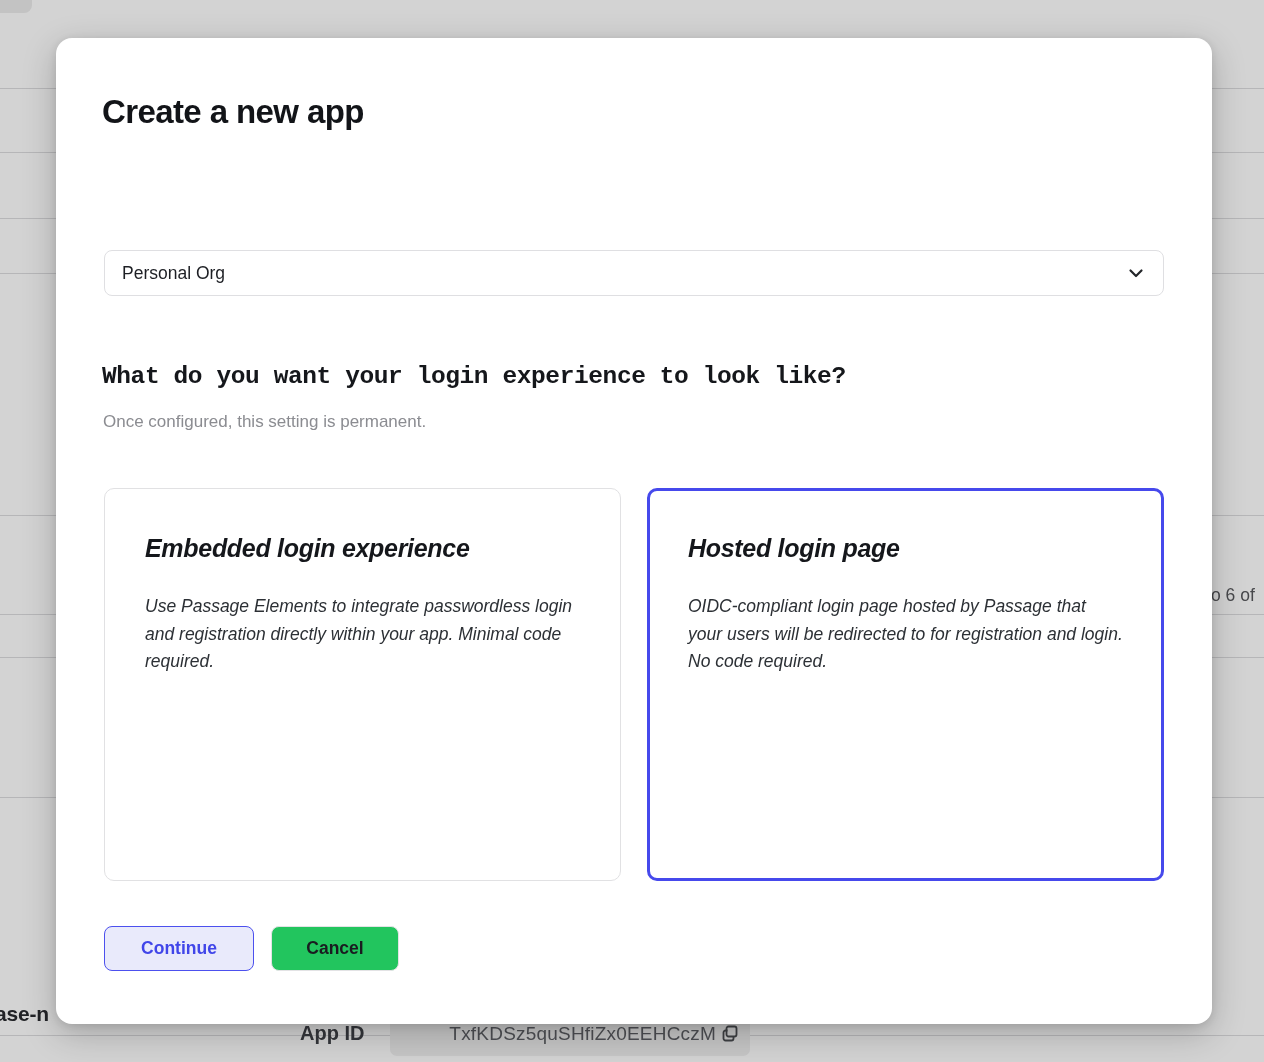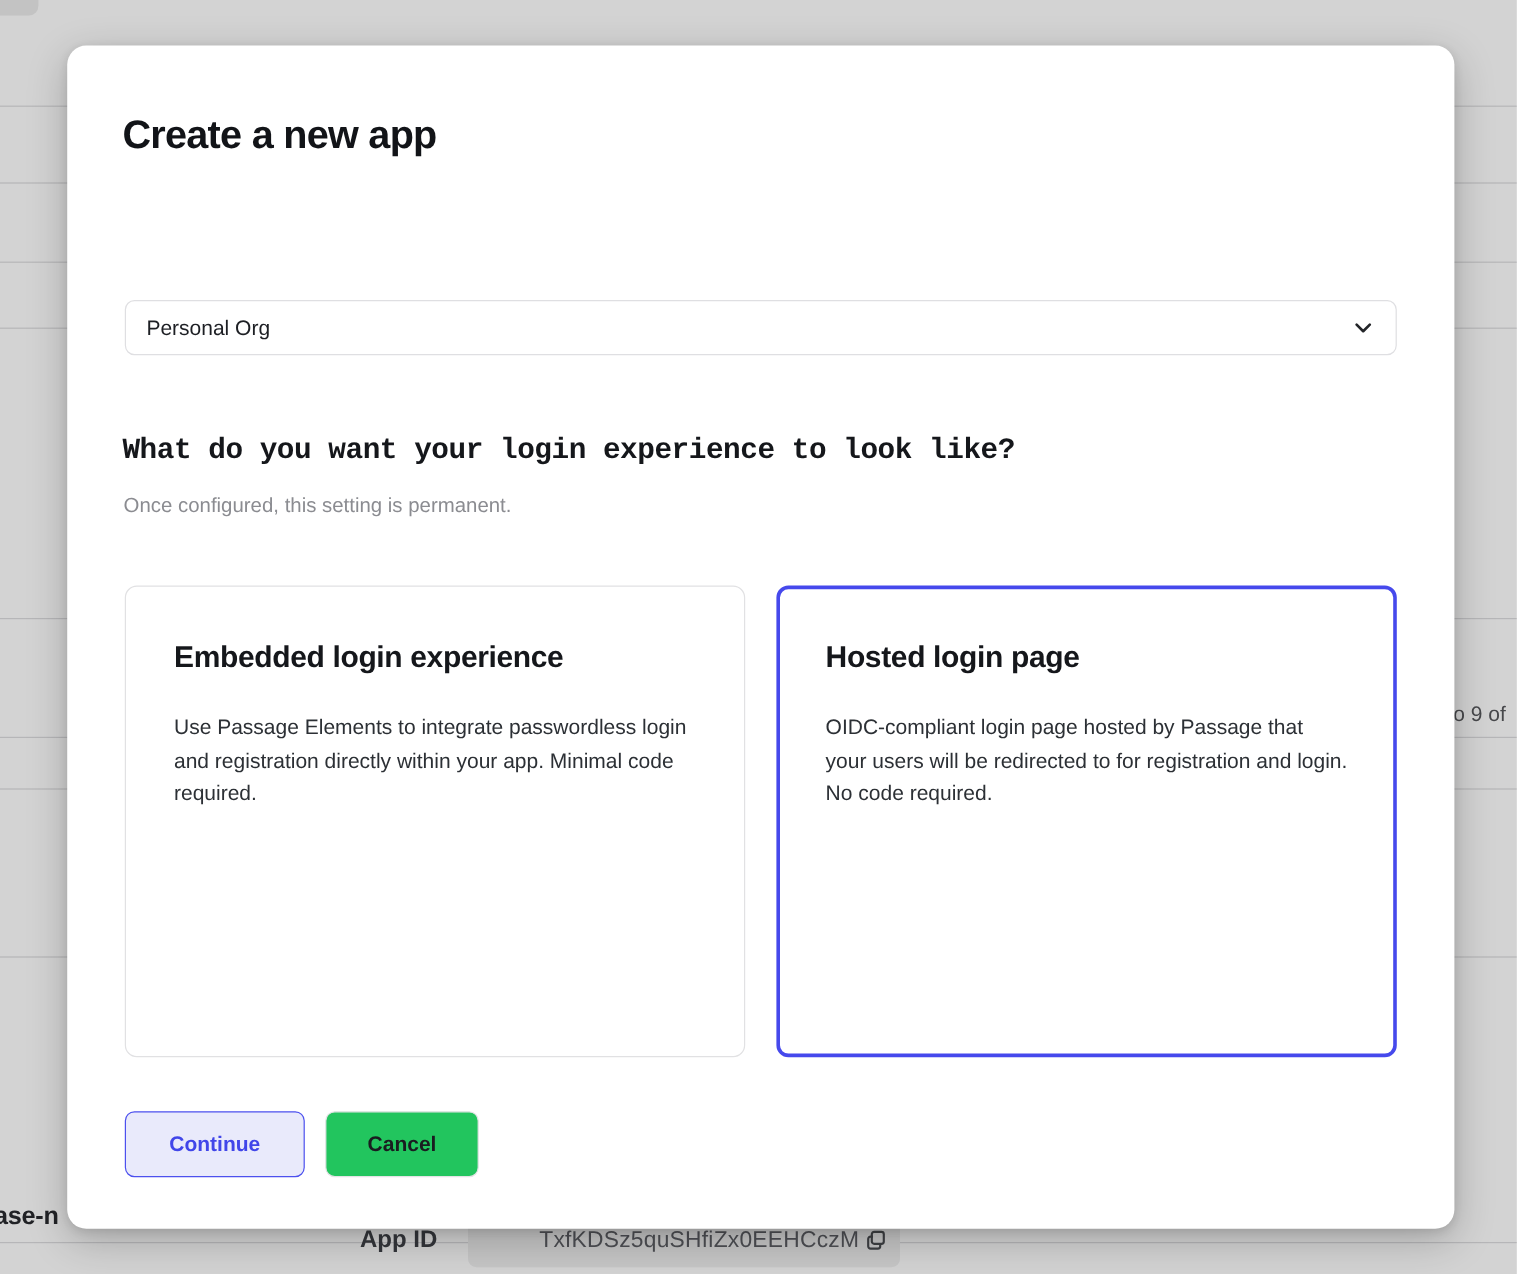--- a/index.html
+++ b/index.html
@@ -89,7 +89,7 @@
     font-size: 17px; color: #8b8c91; line-height: 22px;
   }
 
-  .cards { position: absolute; left: 48px; top: 450px; width: 1060px; display: flex; gap: 26px; }
+  .cards { position: absolute; left: 48px; top: 450px; width: 1060px; display: flex; gap: 26px; font-style: italic; }
   .card {
     width: 517px; height: 393px;
     border: 1px solid #e1e1e3; border-radius: 10px; background: #ffffff;

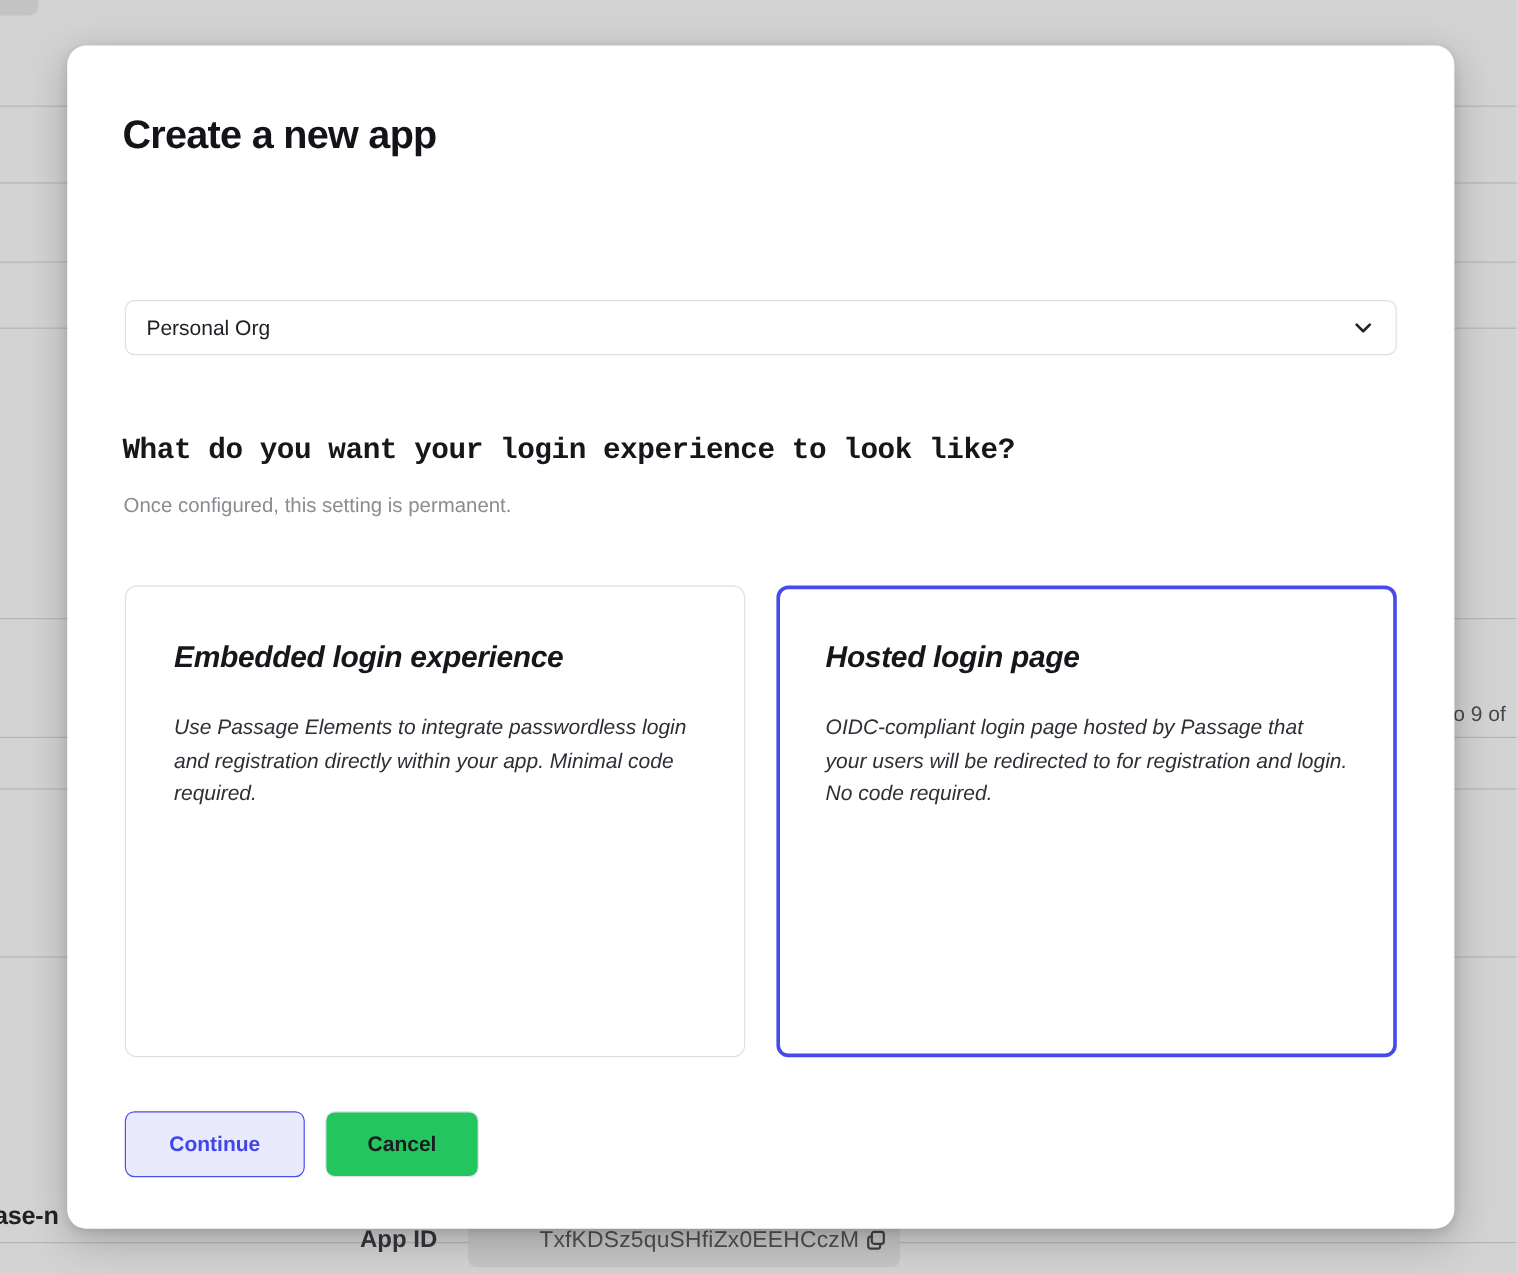--- a/index.html
+++ b/index.html
@@ -137,7 +137,7 @@
 
   <div class="bd-appname">ase-n</div>
 
-  <div class="bd-pagination">o 9 of</div>
+  <div class="bd-pagination">o 6 of</div>
 
   <div class="bd-appid-row">
     <div class="bd-appid-label">App ID</div>

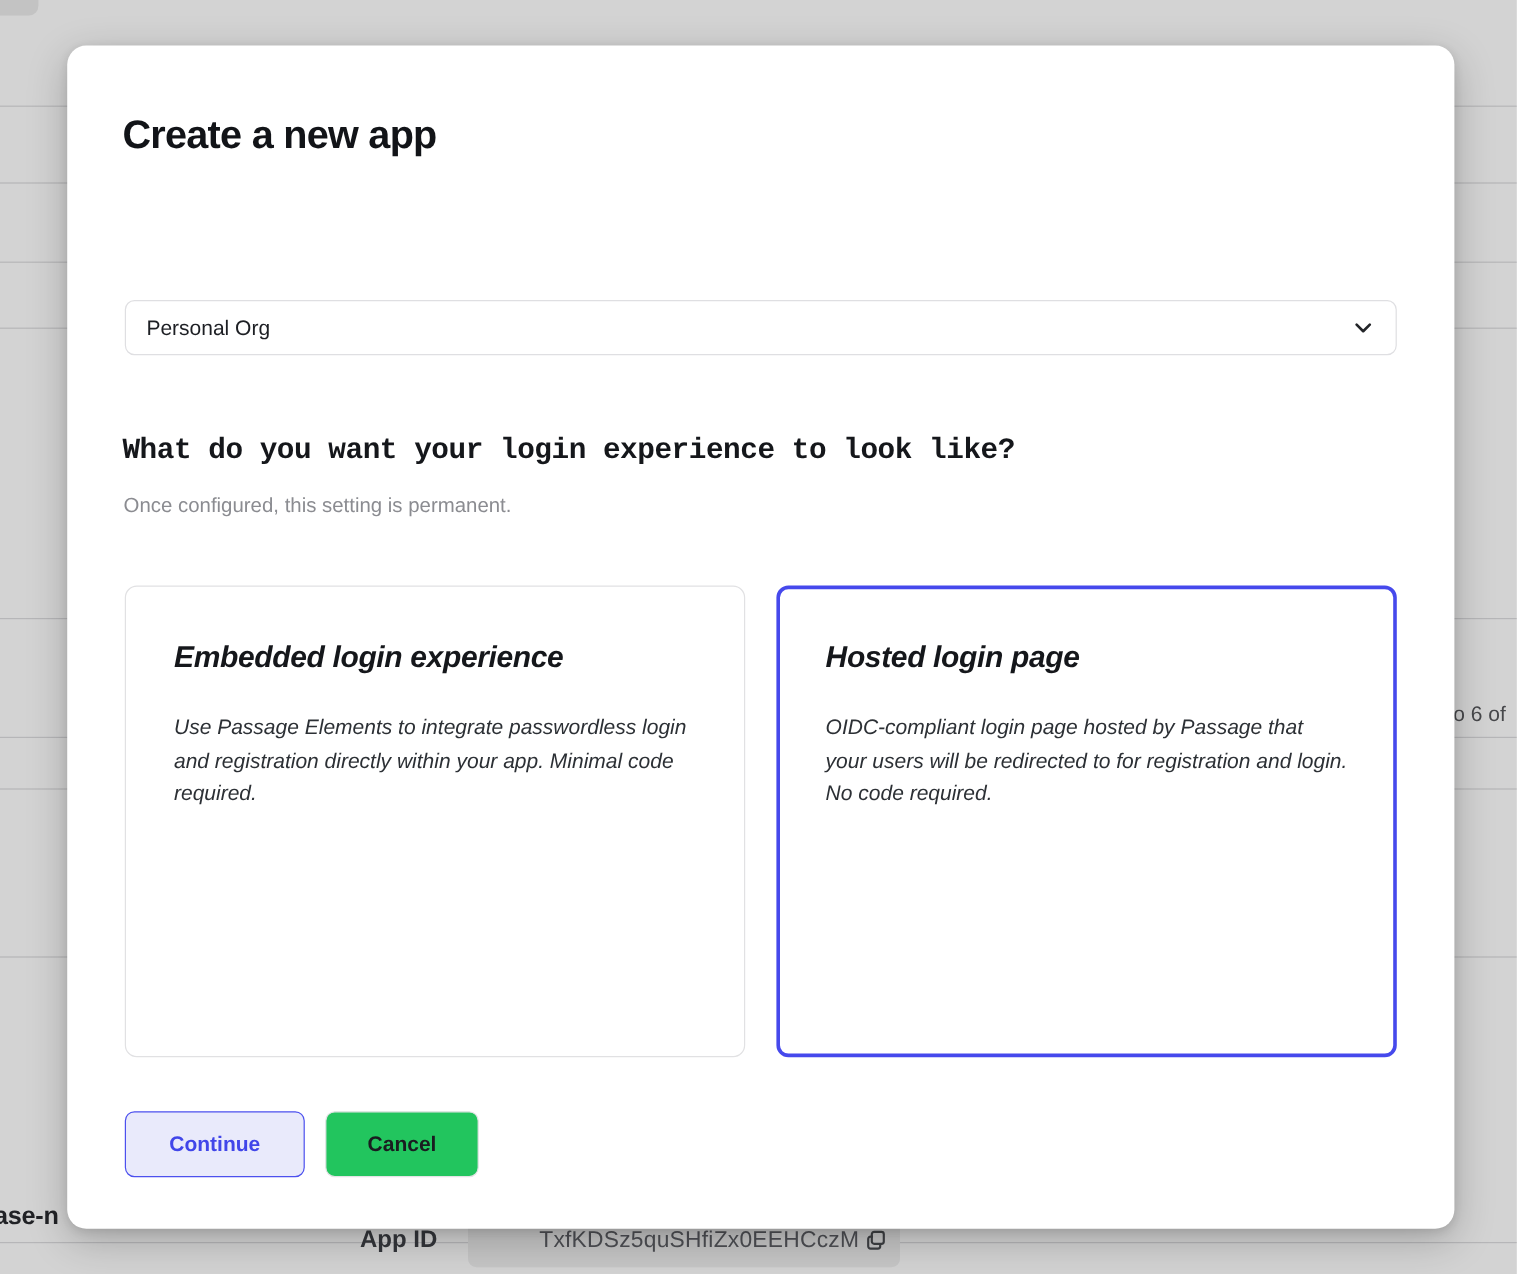--- a/index.html
+++ b/index.html
@@ -108,7 +108,7 @@
 
   .actions { position: absolute; left: 48px; top: 888px; display: flex; gap: 17px; }
   .btn {
-    height: 55px; border-radius: 8px; font-family: "Liberation Sans", sans-serif;
+    height: 45px; border-radius: 8px; font-family: "Liberation Sans", sans-serif;
     font-size: 17.5px; font-weight: 700; cursor: pointer;
     display: inline-flex; align-items: center; justify-content: center;
   }

